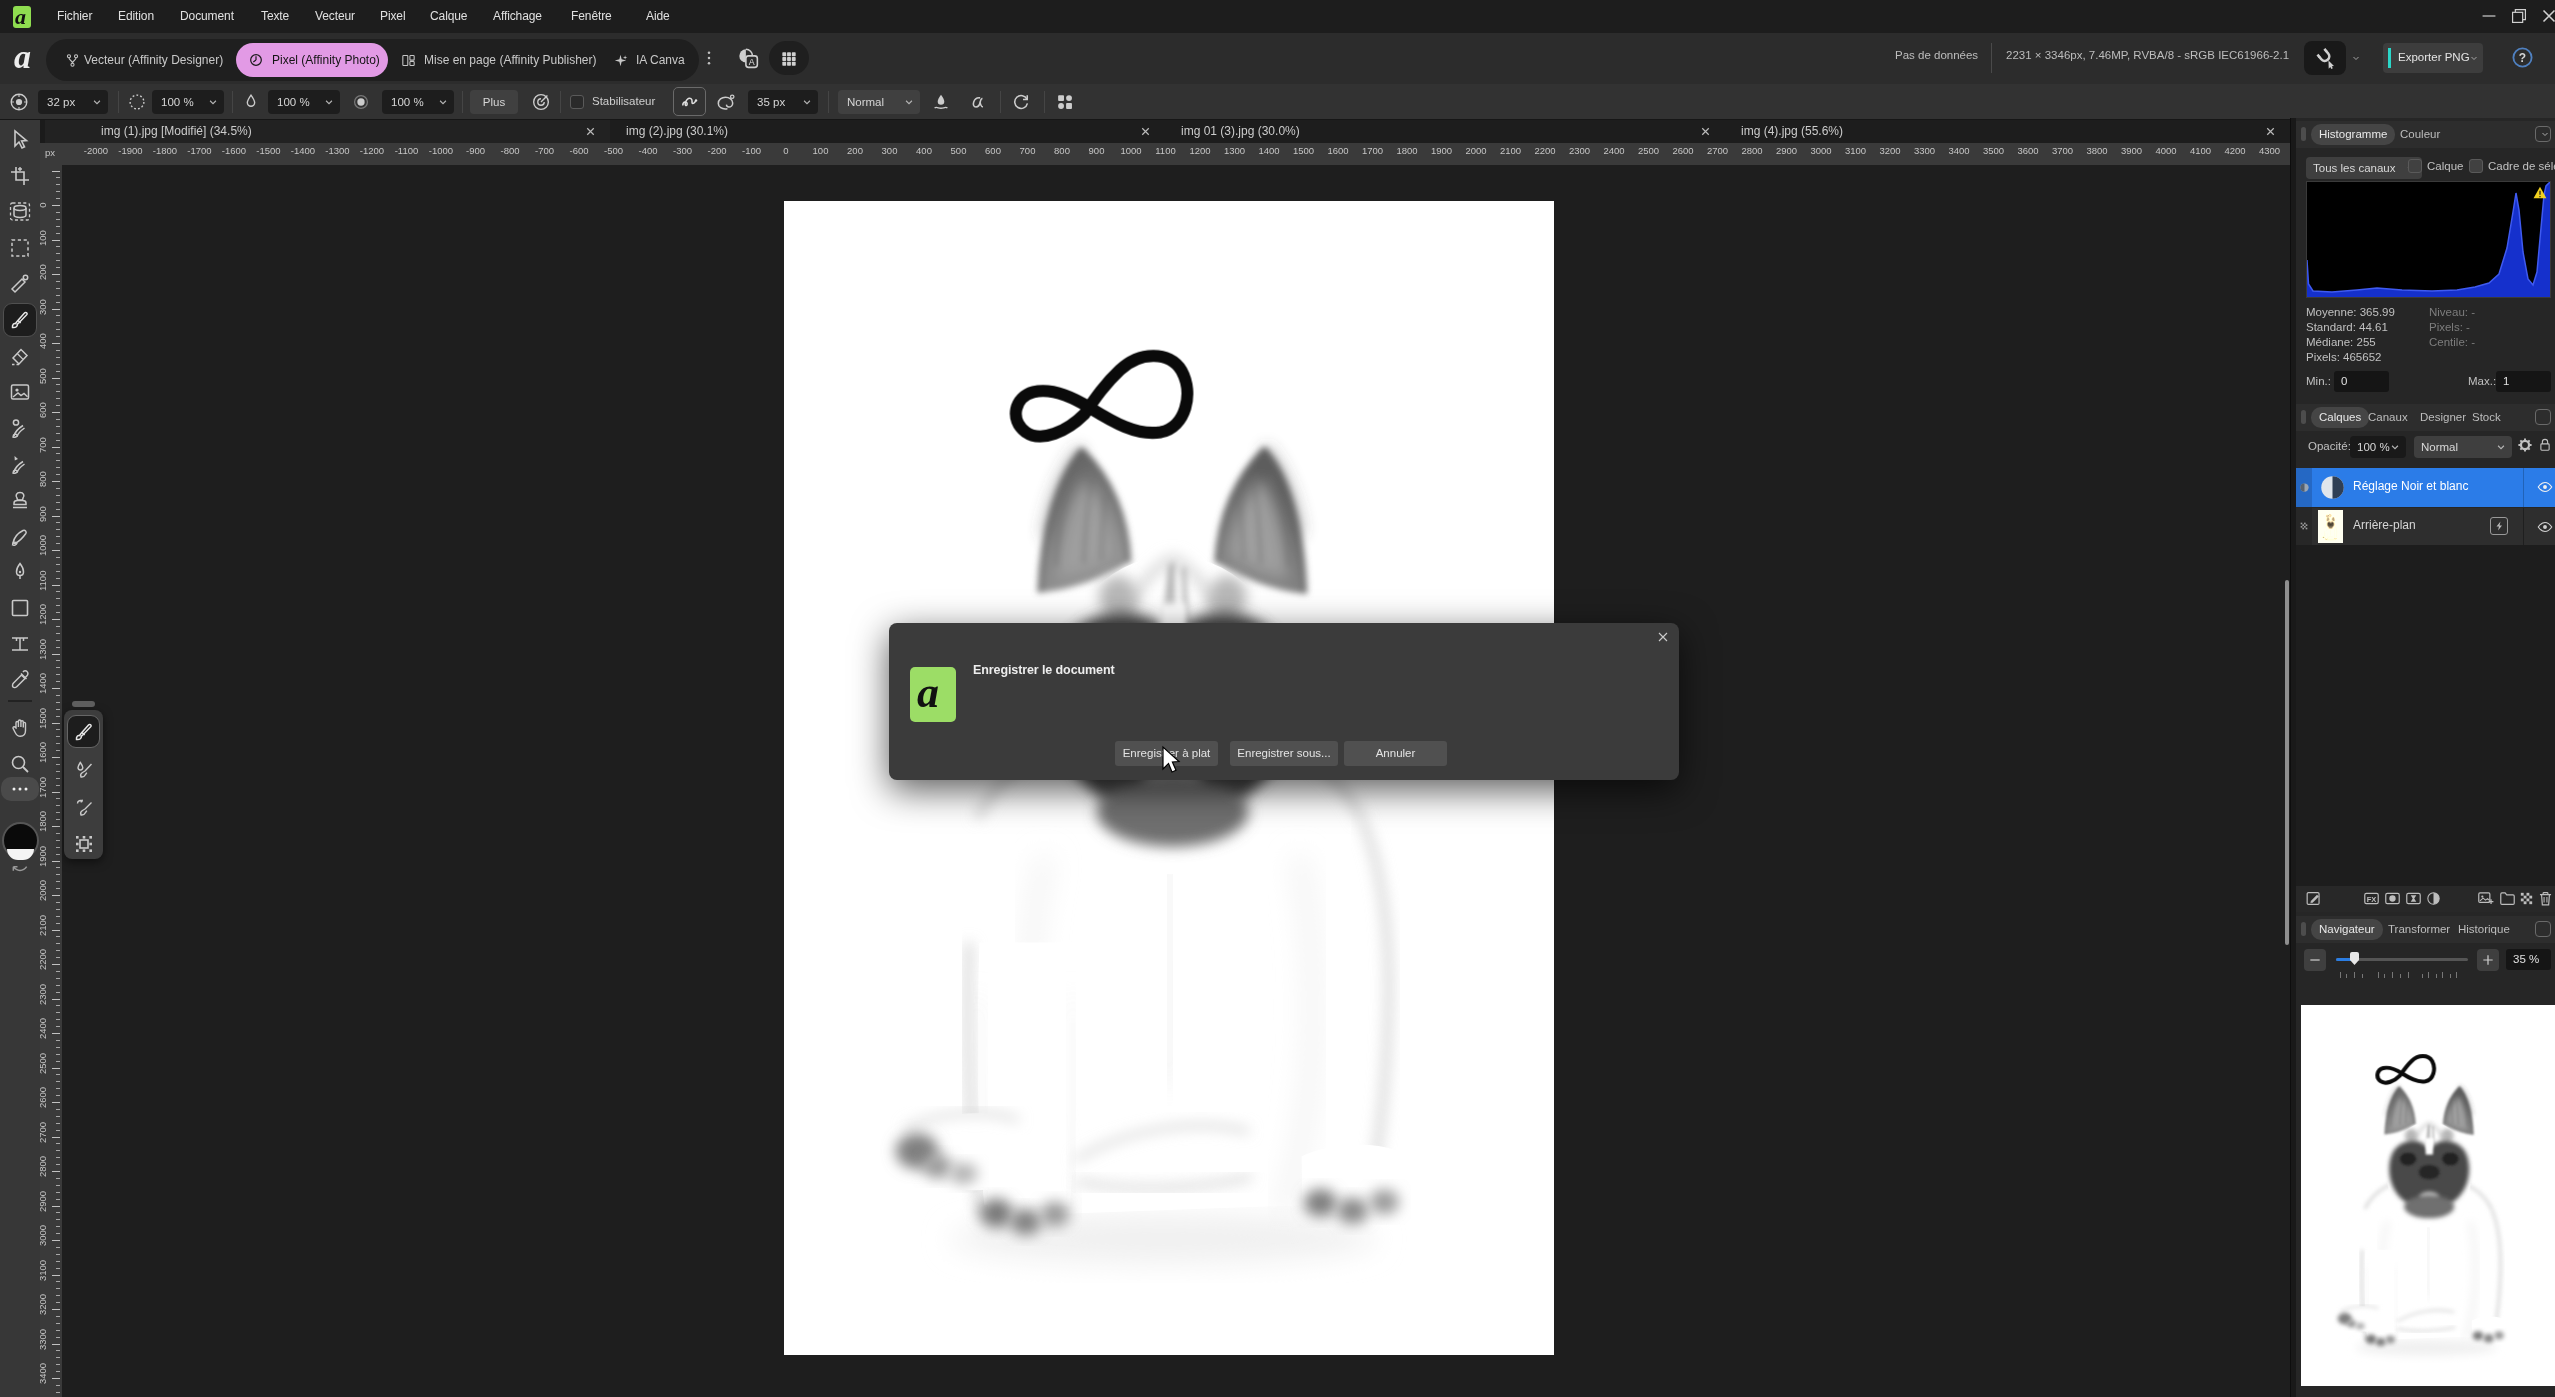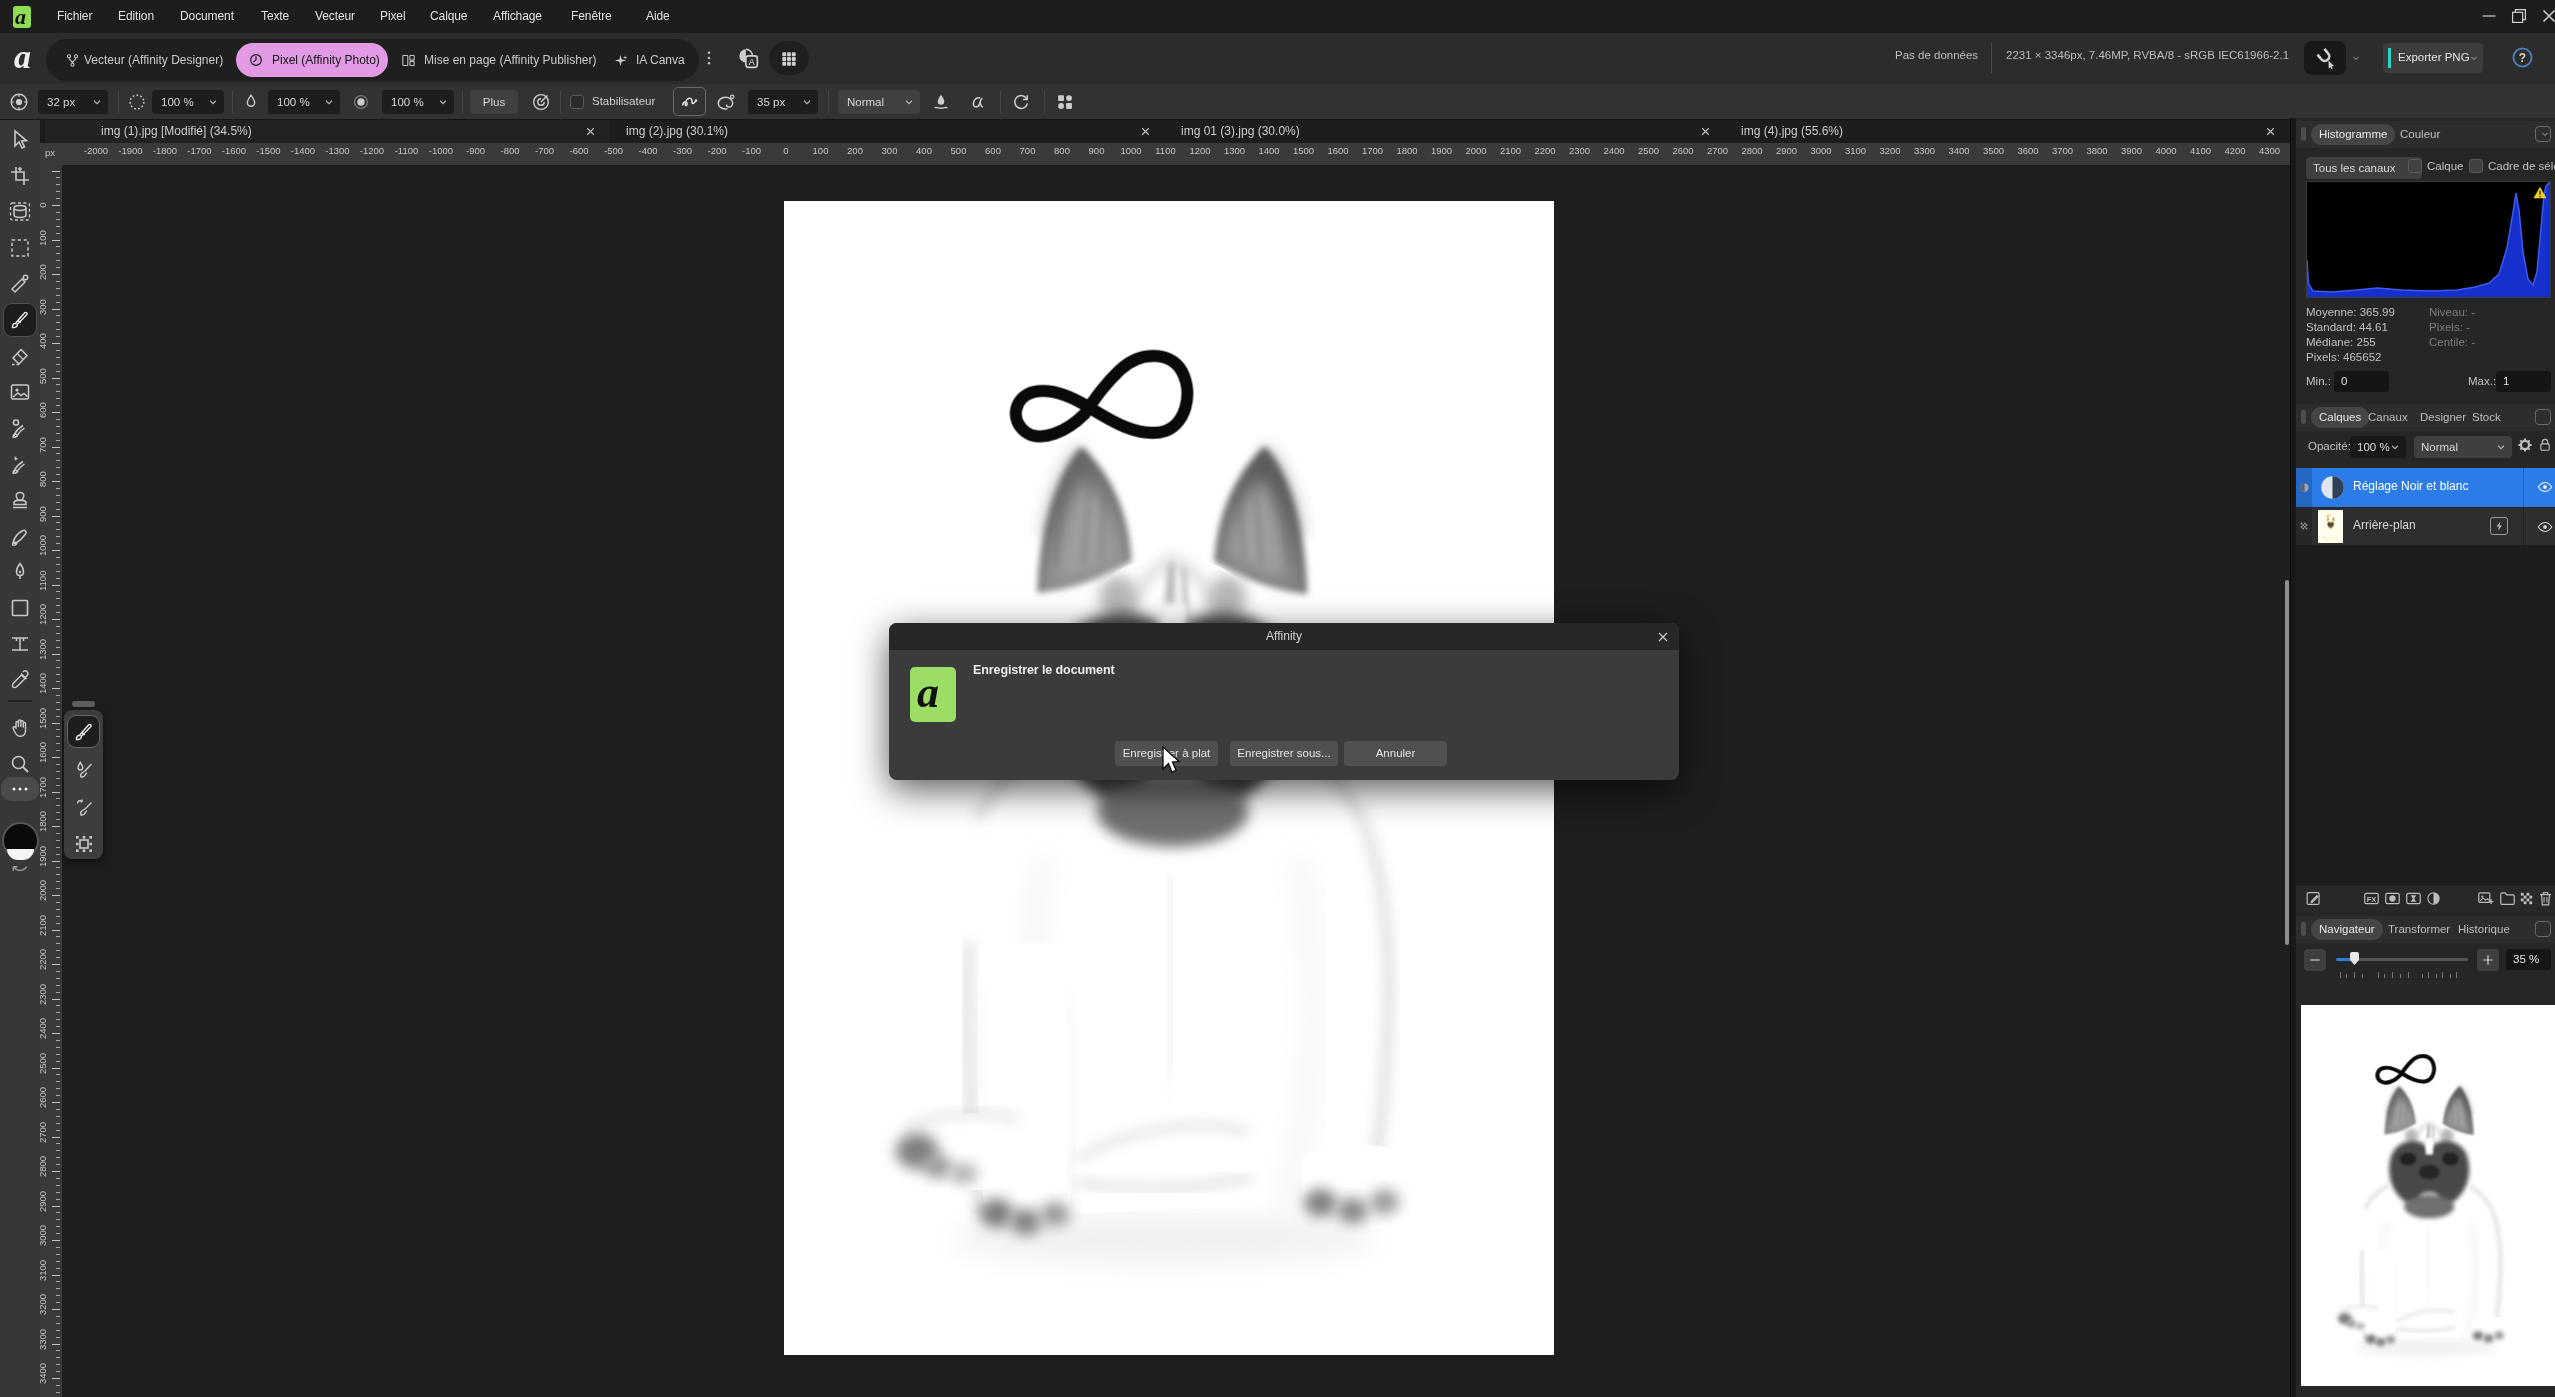--- a/index.html
+++ b/index.html
@@ -1280,7 +1280,6 @@
 </div>
 </div>
 <div id="dlg">
-<div id="dlgtitle">Affinity</div>
 <svg class="ic" style="left:766px;top:6px;width:16px;height:16px;" viewBox="0 0 24 24">
         <path d="M6 6 L18 18 M18 6 L6 18" stroke="#cccccc" stroke-width="1.7"></path>
       </svg>

